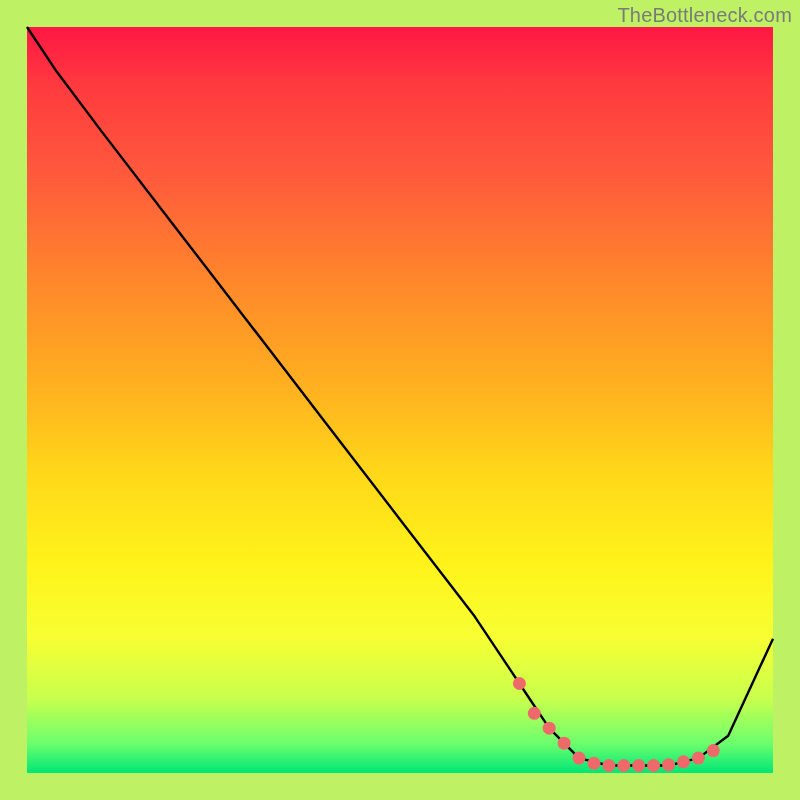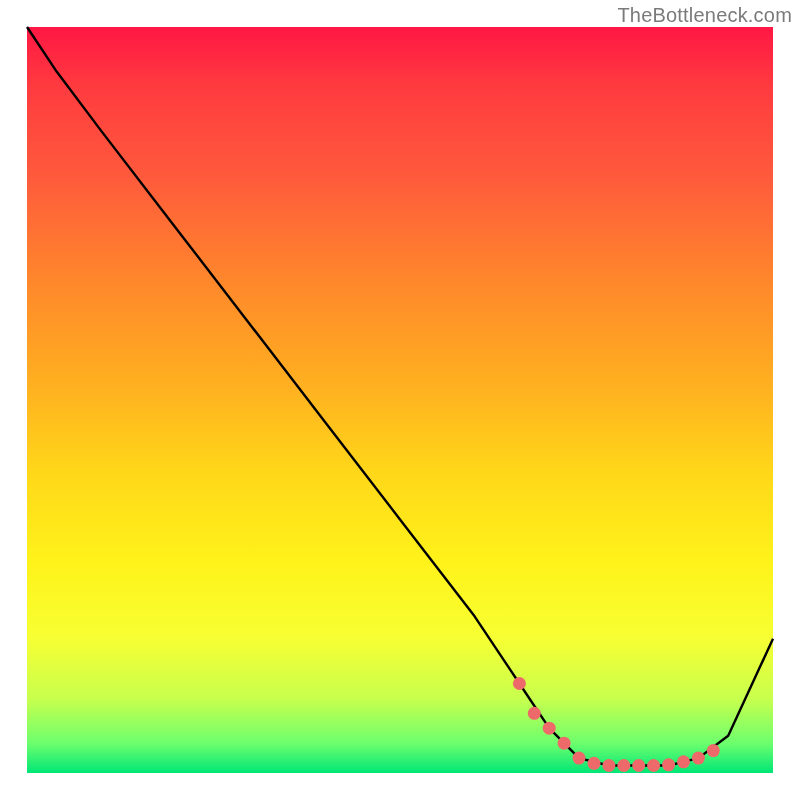--- a/index.html
+++ b/index.html
@@ -15,7 +15,7 @@
     position: relative;
     width: 800px;
     height: 800px;
-    background: #ffffff;
+    background: #bef264;
   }
   .plot {
     position: absolute;

